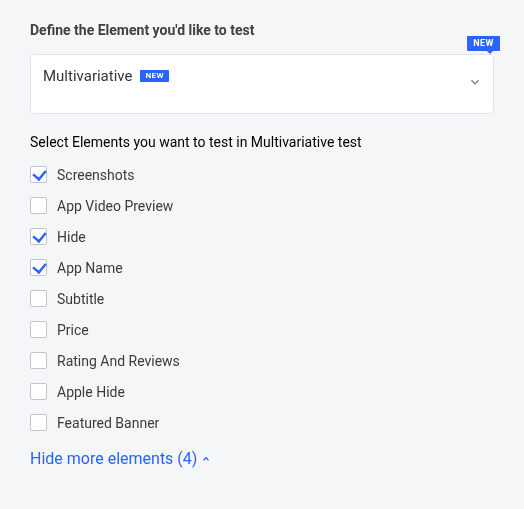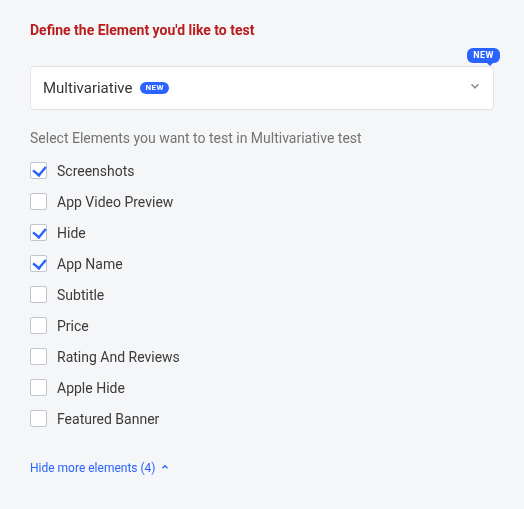--- a/index.html
+++ b/index.html
@@ -14,8 +14,8 @@
     }
     .section-title {
       font-weight: 700;
-      color: #b91c1c;
-      margin-bottom: 28px;
+      color: #404040;
+      margin-bottom: 16px;
       font-size: 14px;
     }
     .select-wrapper {

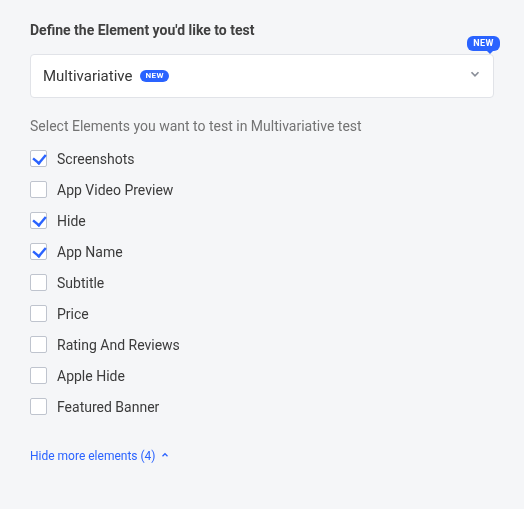--- a/index.html
+++ b/index.html
@@ -45,7 +45,7 @@
       font-weight: 700;
       letter-spacing: 0.5px;
       padding: 2px 5px;
-      border-radius: 6px;
+      border-radius: 1px;
       text-transform: uppercase;
       line-height: 1;
     }

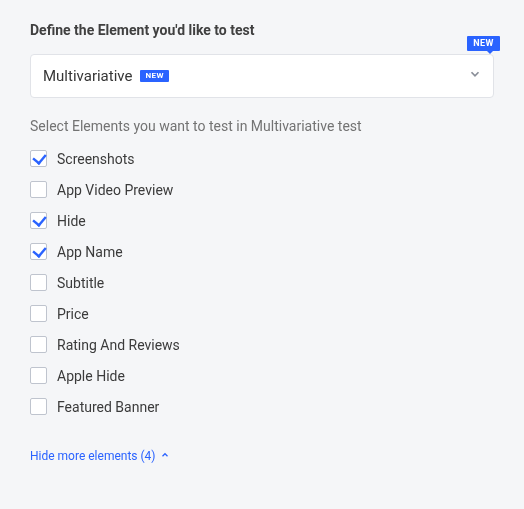--- a/index.html
+++ b/index.html
@@ -27,7 +27,7 @@
       background: #fff;
       border: 1px solid #e1e3e8;
       border-radius: 4px;
-      padding: 12px 40px 12px 12px;
+      padding: 12px 40px 28px 12px;
       display: flex;
       align-items: center;
       gap: 8px;

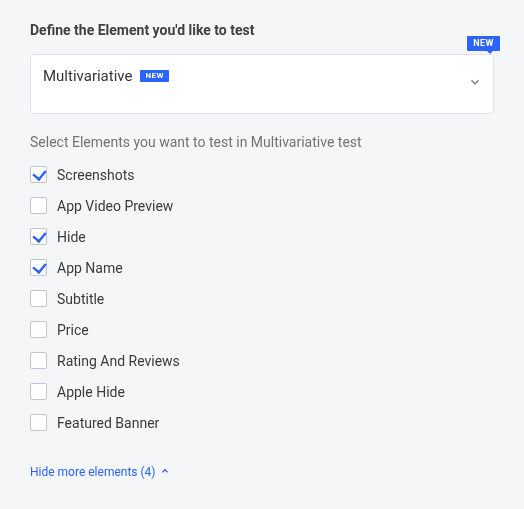--- a/index.html
+++ b/index.html
@@ -75,7 +75,7 @@
       pointer-events: none;
     }
     .subheading {
-      color: #737373;
+      color: #000000;
       font-size: 14px;
       margin-bottom: 16px;
     }

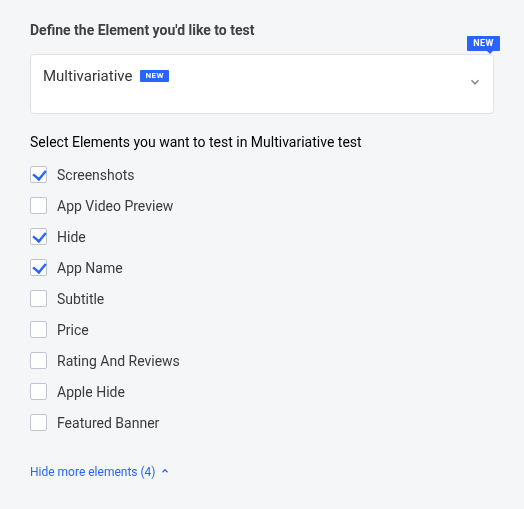--- a/index.html
+++ b/index.html
@@ -119,8 +119,8 @@
       align-items: center;
       gap: 4px;
       color: #2a63ff;
-      font-size: 12px;
-      margin-top: 34px;
+      font-size: 16px;
+      margin-top: 18px;
       cursor: pointer;
     }
     .toggle-link svg { color: #2a63ff; }

